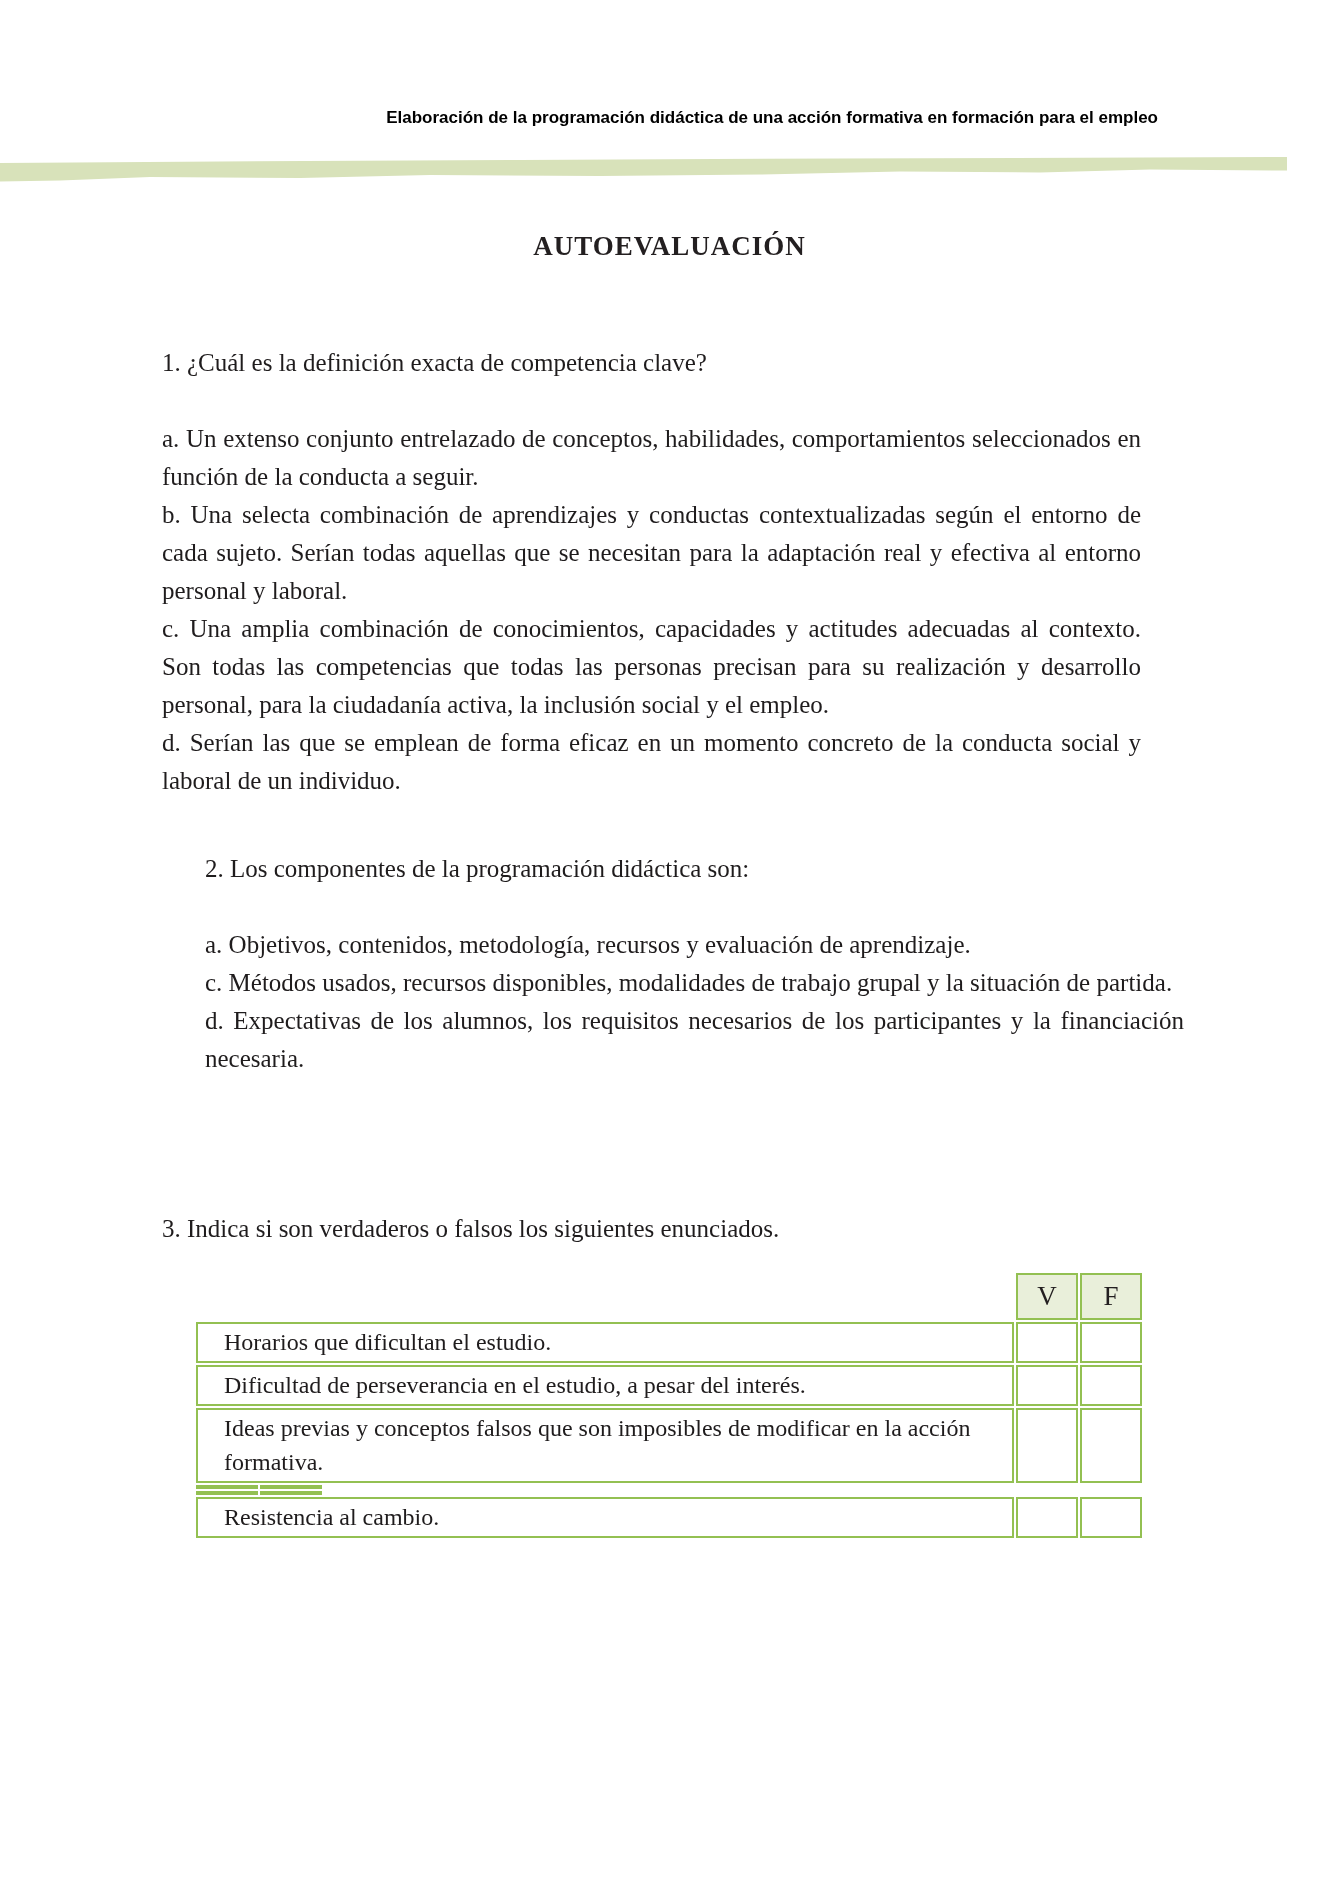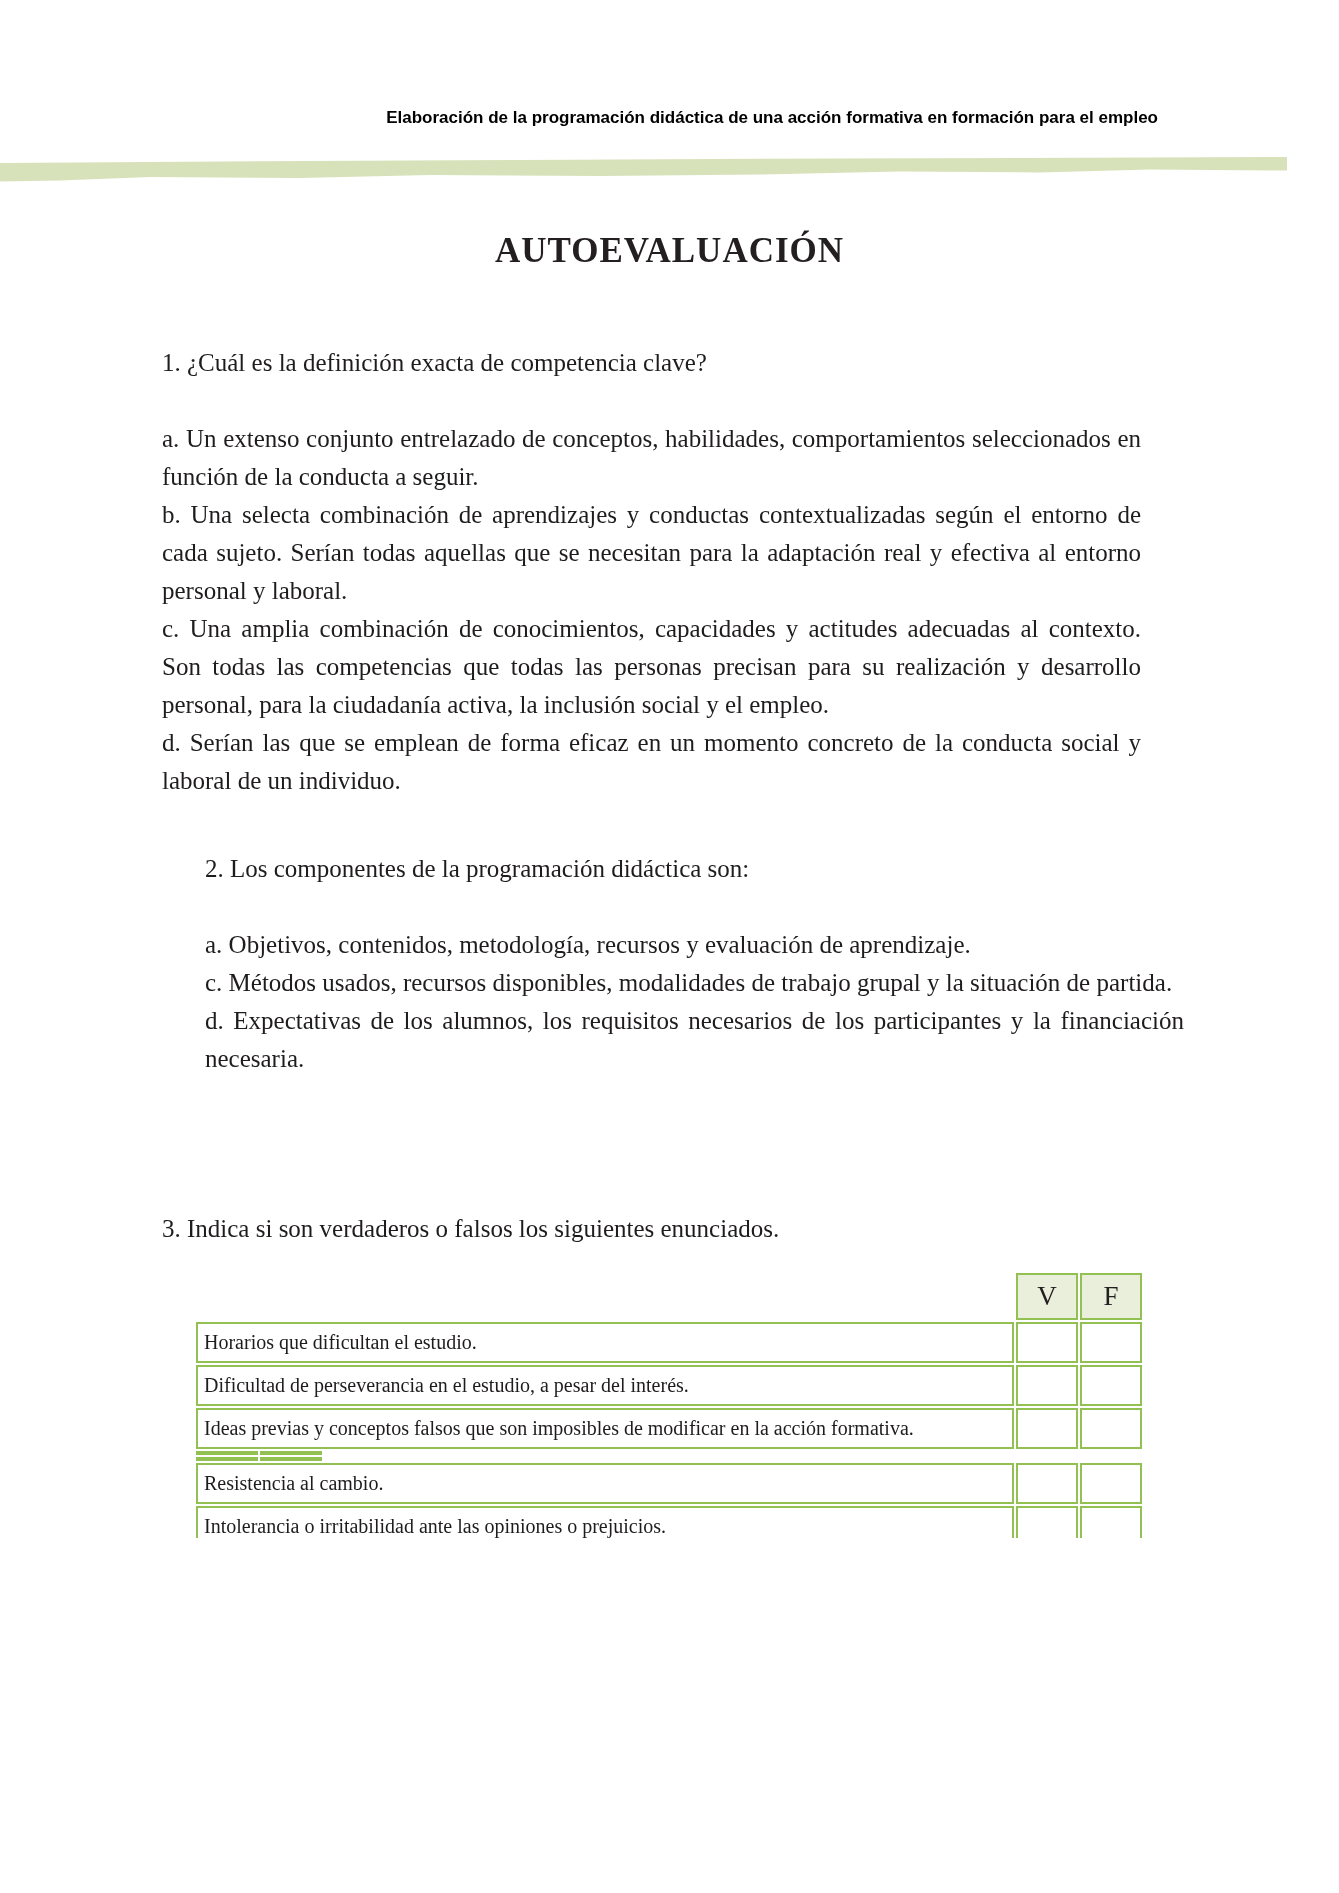--- a/index.html
+++ b/index.html
@@ -34,7 +34,7 @@
     width: 100%;
     text-align: center;
     font-family: "Liberation Serif", serif;
-    font-size: 35px;
+    font-size: 27px;
     font-weight: bold;
     letter-spacing: 1px;
     color: #231f20;

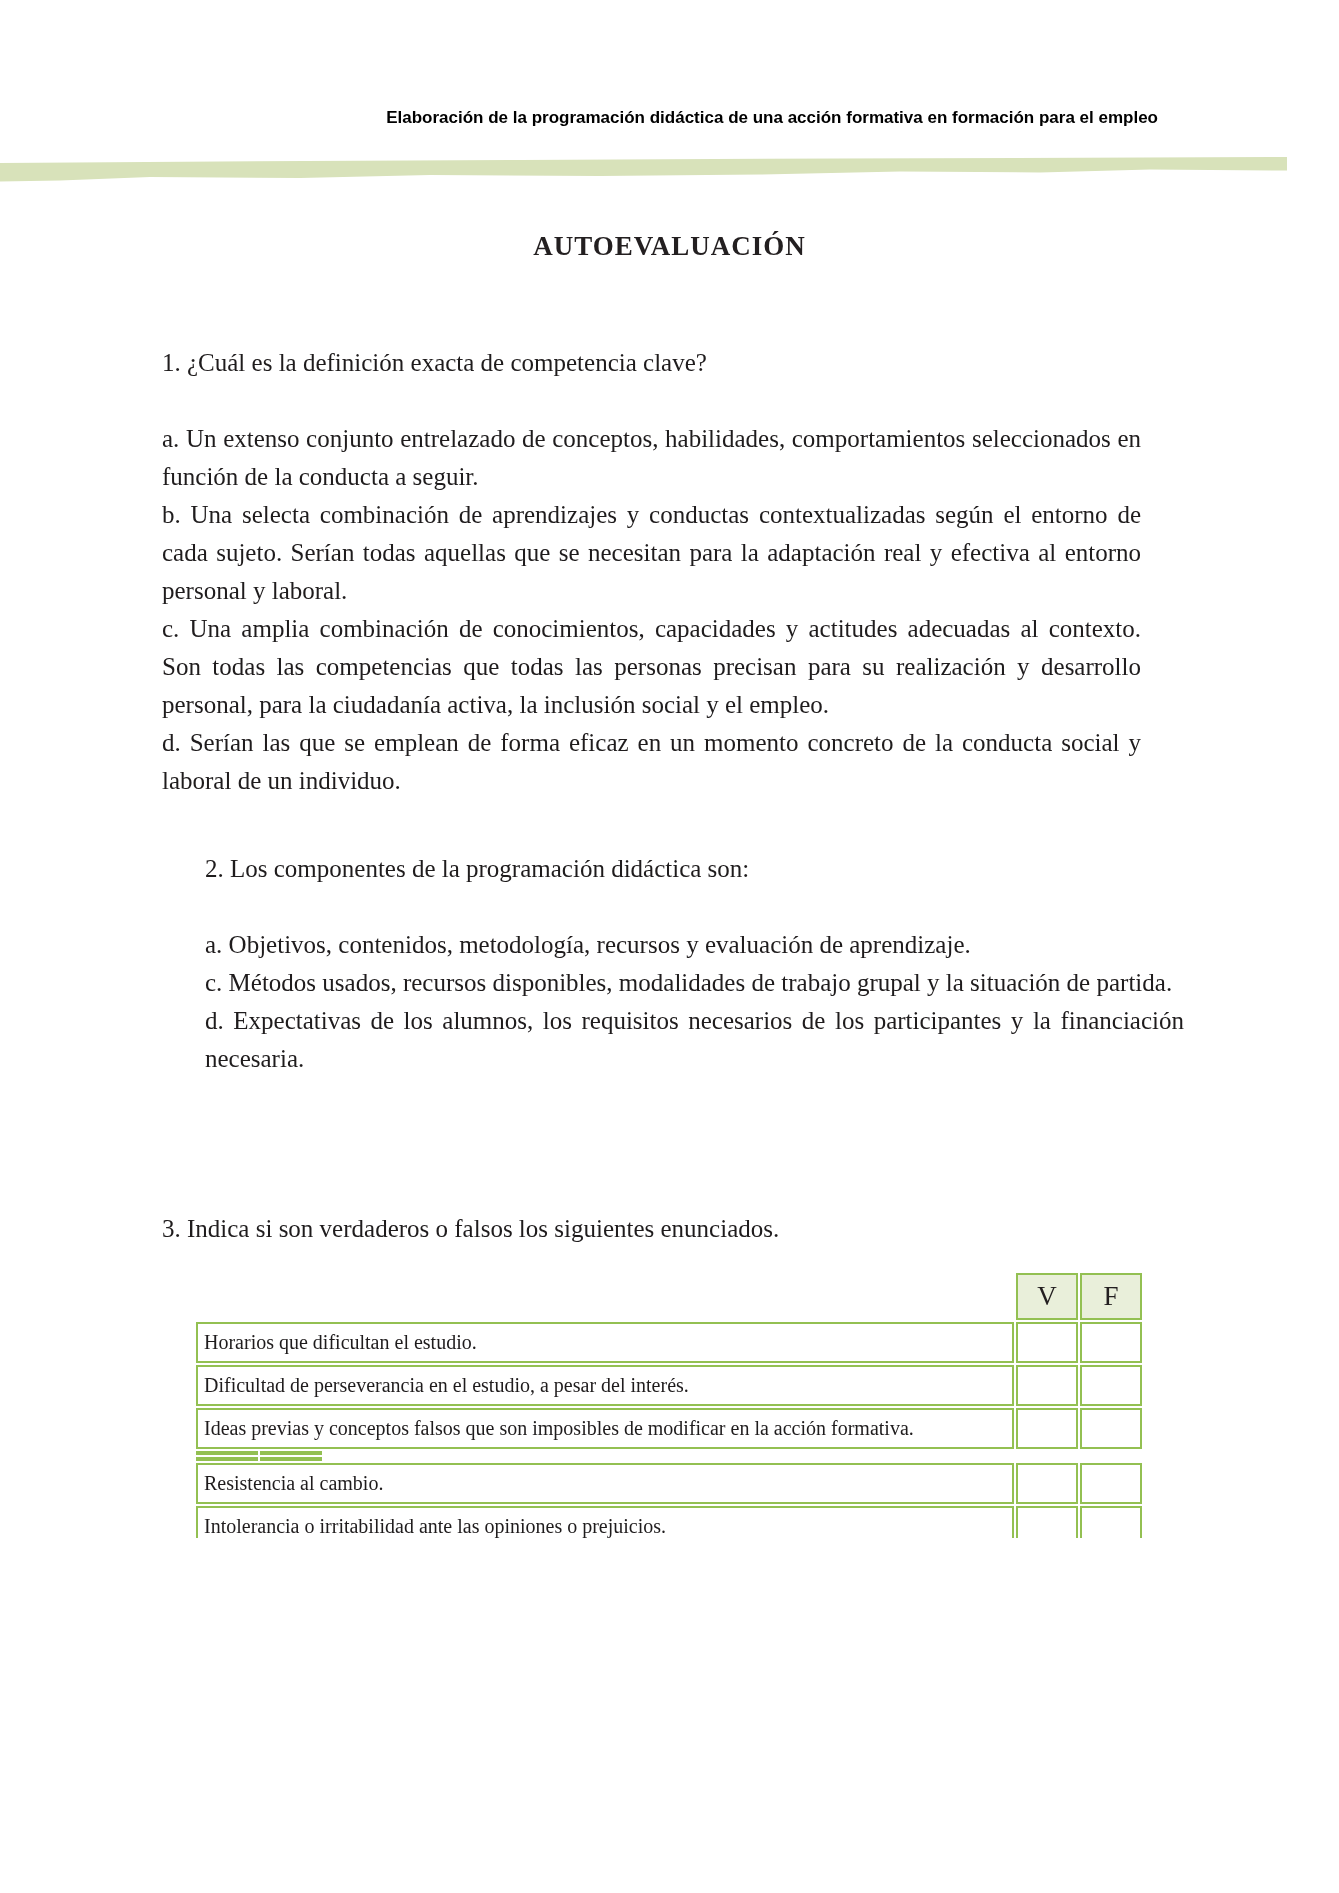--- a/index.html
+++ b/index.html
@@ -80,8 +80,8 @@
   .tcell-text {
     flex: 1;
     border: 2px solid #93c052;
-    padding: 1px 10px 2px 6px;
-    font-size: 20px;
+    padding: 1px 10px 2px 26px;
+    font-size: 24px;
     line-height: 34px;
     background: #ffffff;
   }

